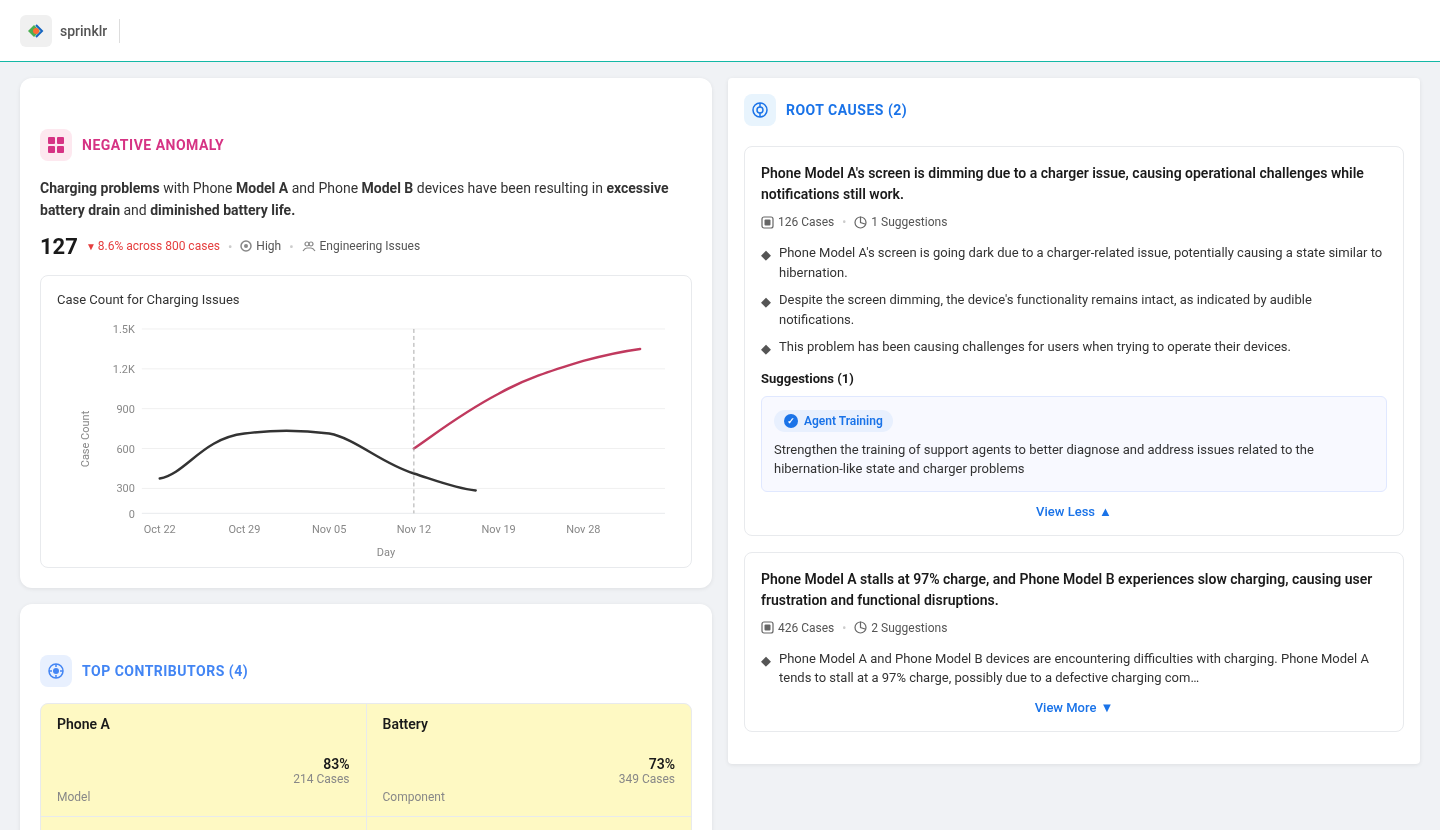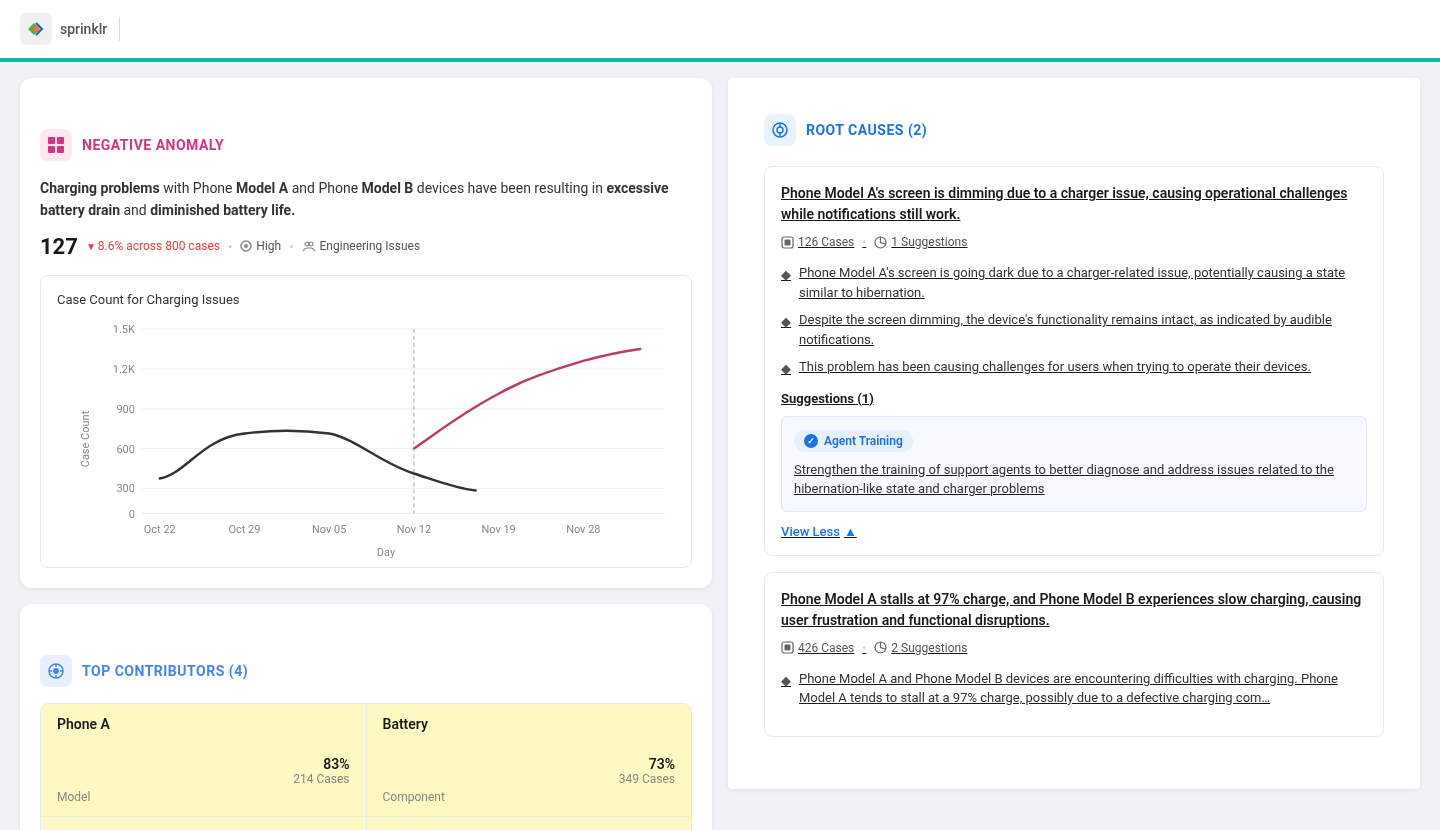--- a/index.html
+++ b/index.html
@@ -15,7 +15,7 @@
       display: flex;
       align-items: center;
       gap: 12px;
-      border-bottom: 4px solid #14b8a6;
+      border-bottom: 1px solid #14b8a6;
       height: 62px;
     }
     .logo {

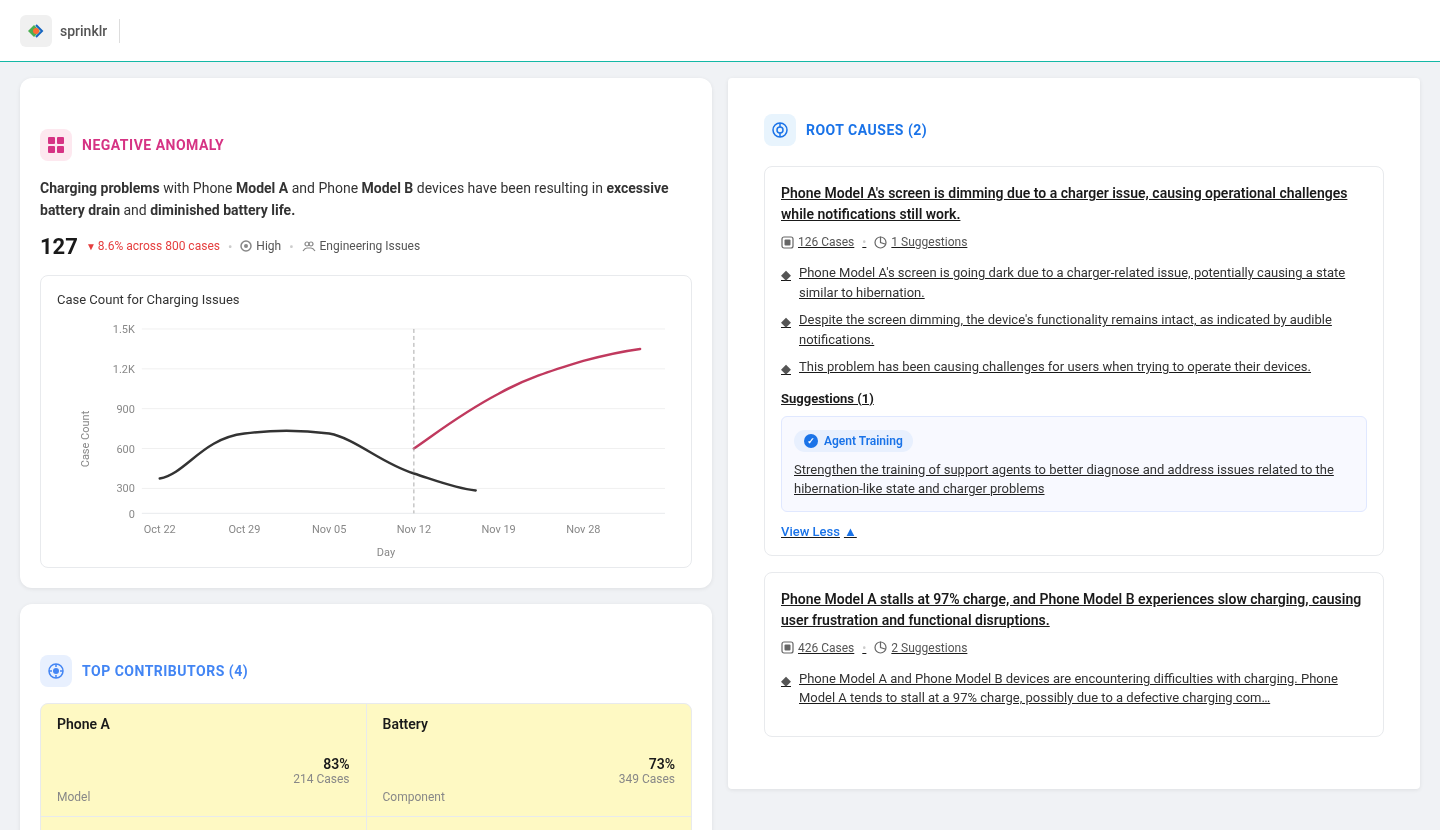--- a/index.html
+++ b/index.html
@@ -204,7 +204,7 @@
     .root-card {
       background: #fff;
       border-radius: 4px;
-      padding: 36px;
+      padding: 16px;
       box-shadow: 0 1px 4px rgba(0,0,0,0.08);
     }
     .root-header {

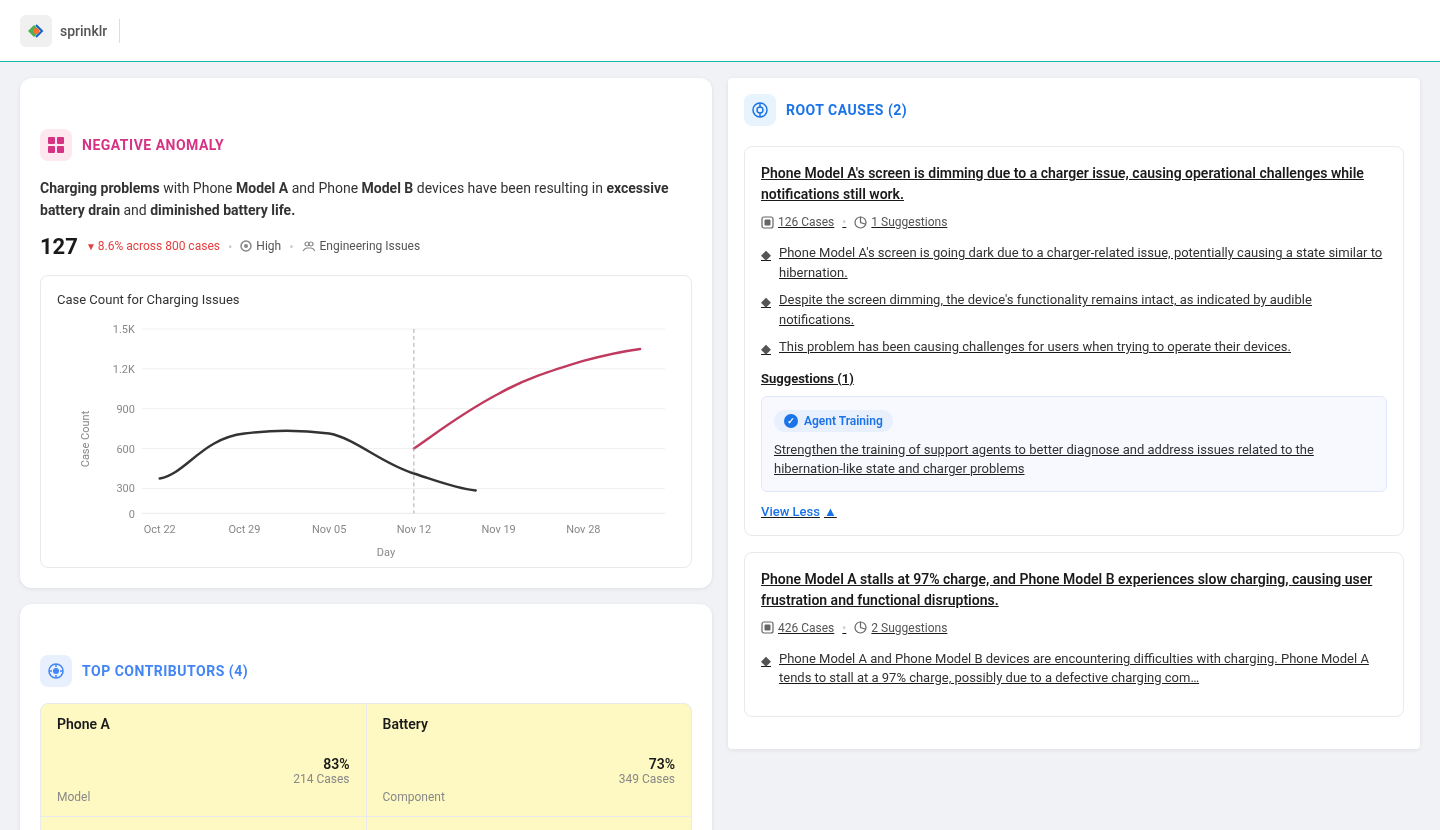--- a/index.html
+++ b/index.html
@@ -218,7 +218,6 @@
       border-radius: 8px;
       padding: 16px;
       margin-bottom: 16px;
-      text-decoration: underline;
     }
     .cause-title {
       font-size: 14px;

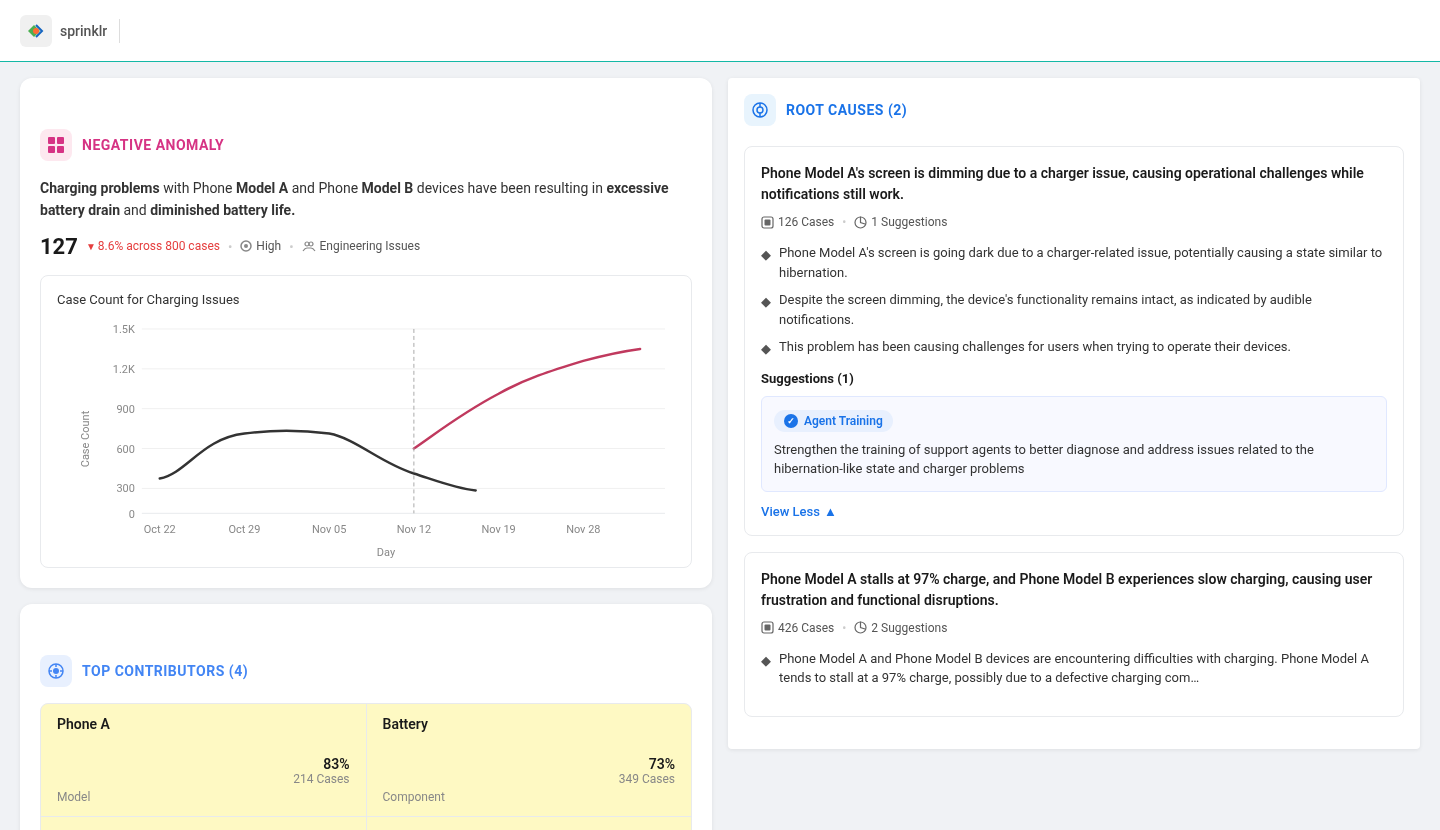--- a/index.html
+++ b/index.html
@@ -298,7 +298,7 @@
     }
     .view-link {
       display: flex;
-      justify-content: flex-start;
+      justify-content: center;
       align-items: center;
       gap: 4px;
       font-size: 13px;

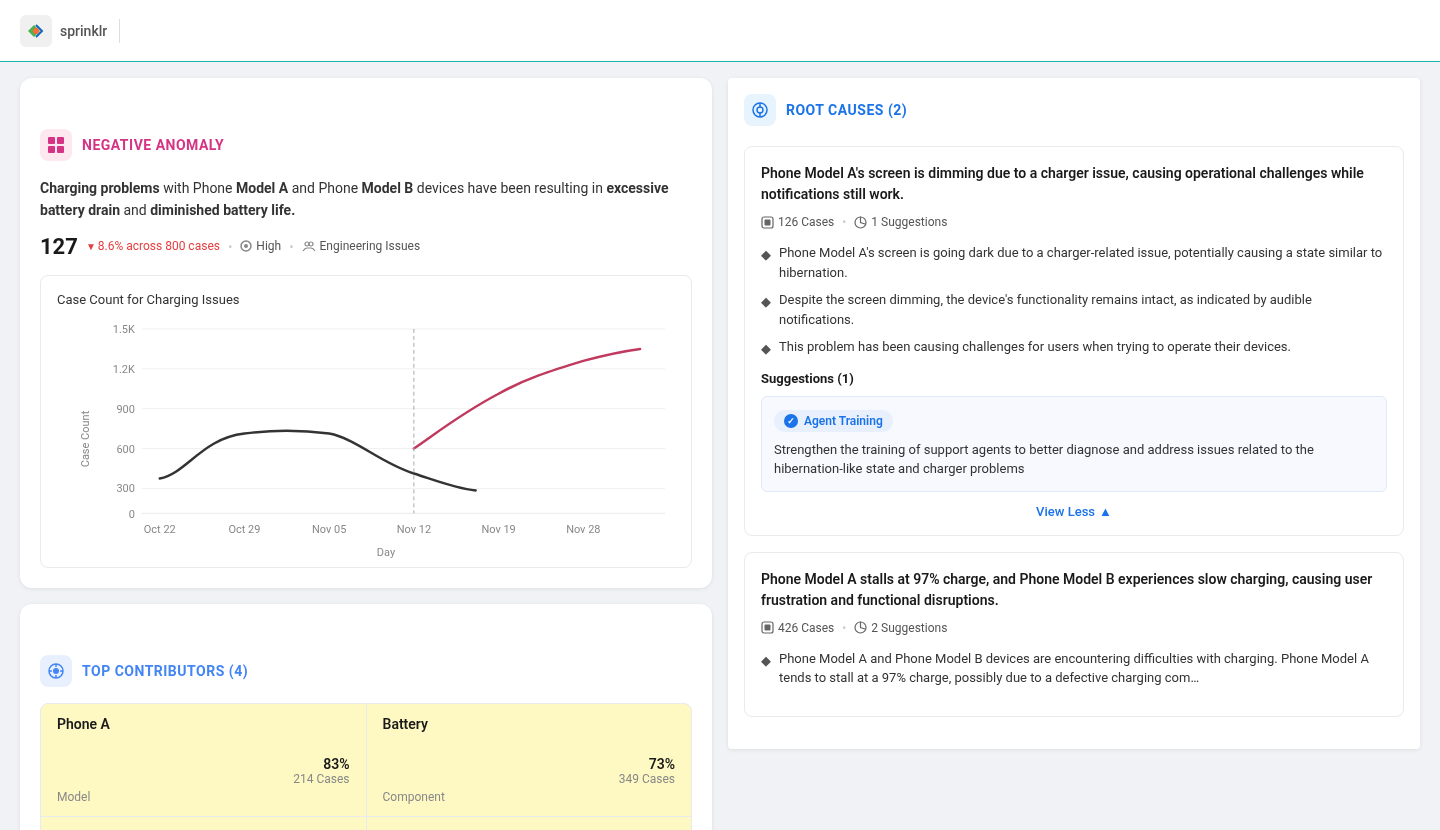--- a/index.html
+++ b/index.html
@@ -573,6 +573,10 @@
           </li>
         </ul>
 
+        <div class="view-link">
+          <span>View More</span>
+          <span>▼</span>
+        </div>
       </div>
 
     </div>

